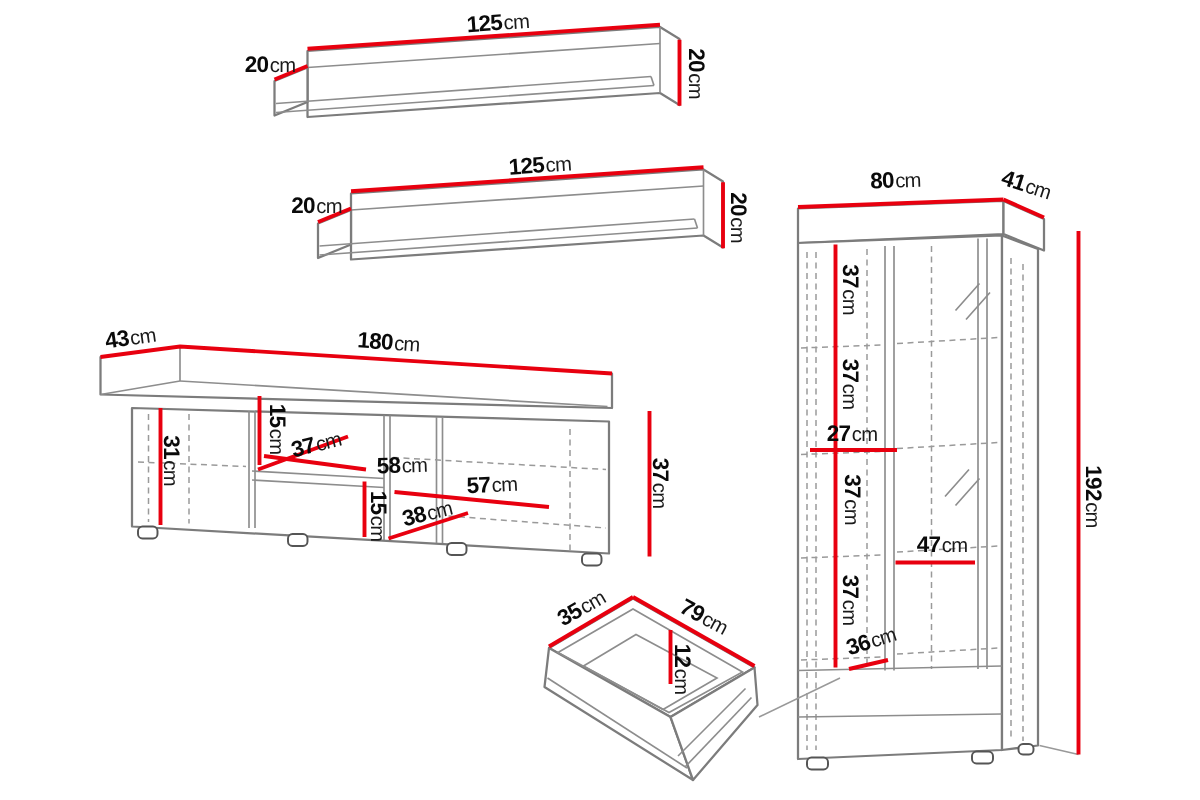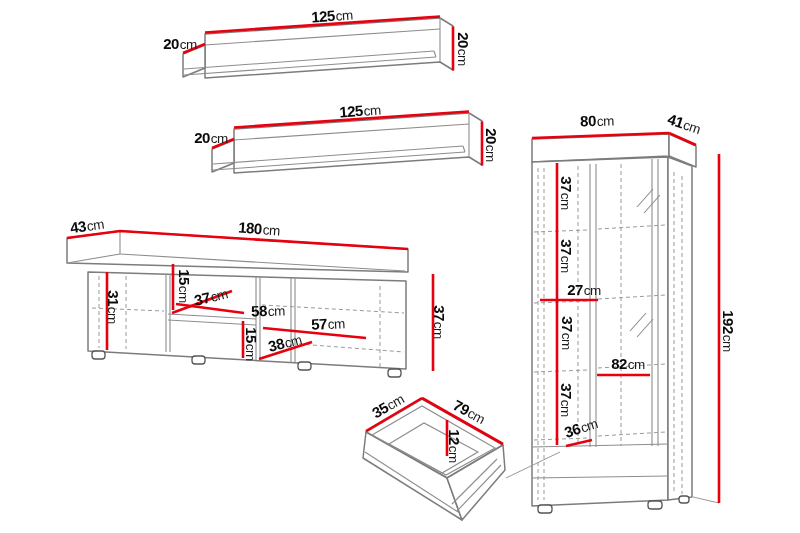--- a/index.html
+++ b/index.html
@@ -150,7 +150,7 @@
 <div class="dim-label" style="left:684px;top:124px;transform:translate(-50%,-50%) rotate(18deg);"><span class="num">41</span><span class="unit">cm</span></div>
 <div class="dim-label" style="left:566px;top:193px;transform:translate(-50%,-50%) rotate(90deg);"><span class="num">37</span><span class="unit">cm</span></div>
 <div class="dim-label" style="left:566px;top:256px;transform:translate(-50%,-50%) rotate(90deg);"><span class="num">37</span><span class="unit">cm</span></div>
-<div class="dim-label" style="left:584px;top:290px;transform:translate(-50%,-50%);"><span class="num">27</span><span class="unit">cm</span></div>
+<div class="dim-label" style="left:568px;top:290px;transform:translate(-50%,-50%);"><span class="num">27</span><span class="unit">cm</span></div>
 <div class="dim-label" style="left:567px;top:333px;transform:translate(-50%,-50%) rotate(90deg);"><span class="num">37</span><span class="unit">cm</span></div>
 <div class="dim-label" style="left:628px;top:364px;transform:translate(-50%,-50%);"><span class="num">82</span><span class="unit">cm</span></div>
 <div class="dim-label" style="left:566px;top:400px;transform:translate(-50%,-50%) rotate(90deg);"><span class="num">37</span><span class="unit">cm</span></div>

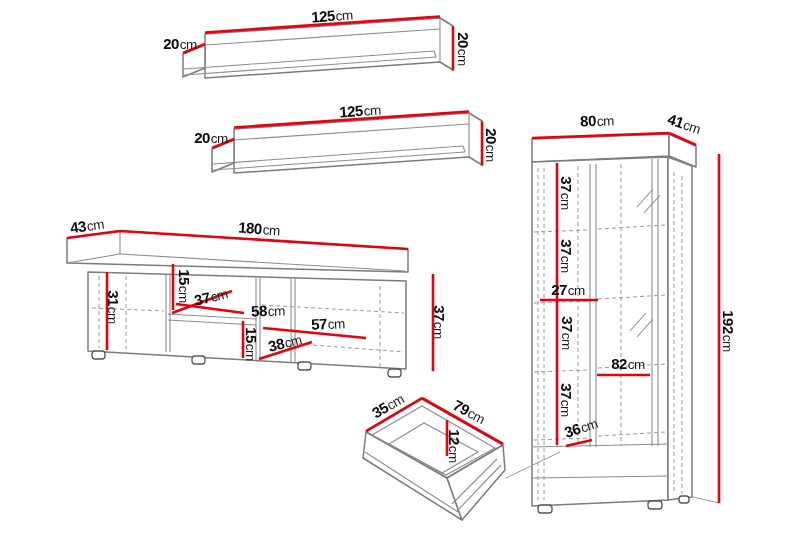--- a/index.html
+++ b/index.html
@@ -152,7 +152,7 @@
 <div class="dim-label" style="left:566px;top:256px;transform:translate(-50%,-50%) rotate(90deg);"><span class="num">37</span><span class="unit">cm</span></div>
 <div class="dim-label" style="left:568px;top:290px;transform:translate(-50%,-50%);"><span class="num">27</span><span class="unit">cm</span></div>
 <div class="dim-label" style="left:567px;top:333px;transform:translate(-50%,-50%) rotate(90deg);"><span class="num">37</span><span class="unit">cm</span></div>
-<div class="dim-label" style="left:628px;top:364px;transform:translate(-50%,-50%);"><span class="num">82</span><span class="unit">cm</span></div>
+<div class="dim-label" style="left:628px;top:364px;transform:translate(-50%,-50%);"><span class="num">47</span><span class="unit">cm</span></div>
 <div class="dim-label" style="left:566px;top:400px;transform:translate(-50%,-50%) rotate(90deg);"><span class="num">37</span><span class="unit">cm</span></div>
 <div class="dim-label" style="left:581px;top:428px;transform:translate(-50%,-50%) rotate(-18deg);"><span class="num">36</span><span class="unit">cm</span></div>
 <div class="dim-label" style="left:728px;top:331px;transform:translate(-50%,-50%) rotate(90deg);"><span class="num">192</span><span class="unit">cm</span></div>

